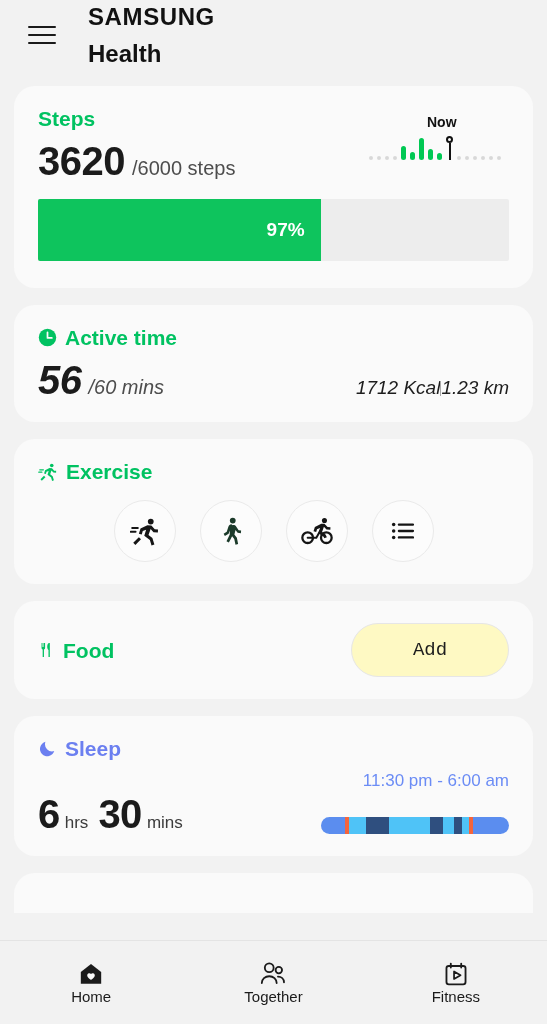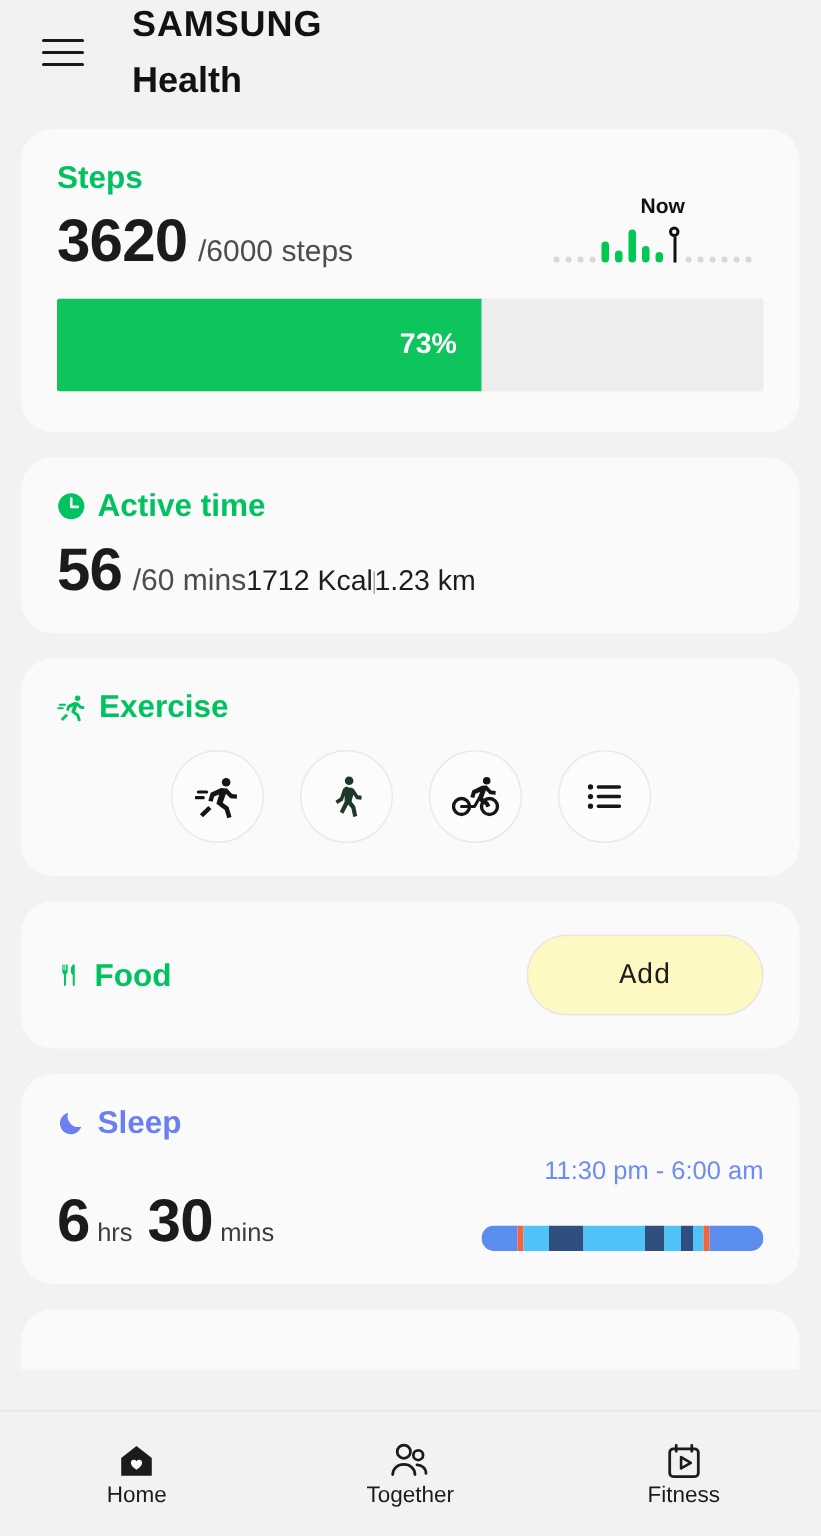--- a/index.html
+++ b/index.html
@@ -123,7 +123,7 @@
   .steps-head {
     display: flex;
     justify-content: space-between;
-    align-items: flex-end;
+    align-items: flex-start;
   }
 
   .spark {

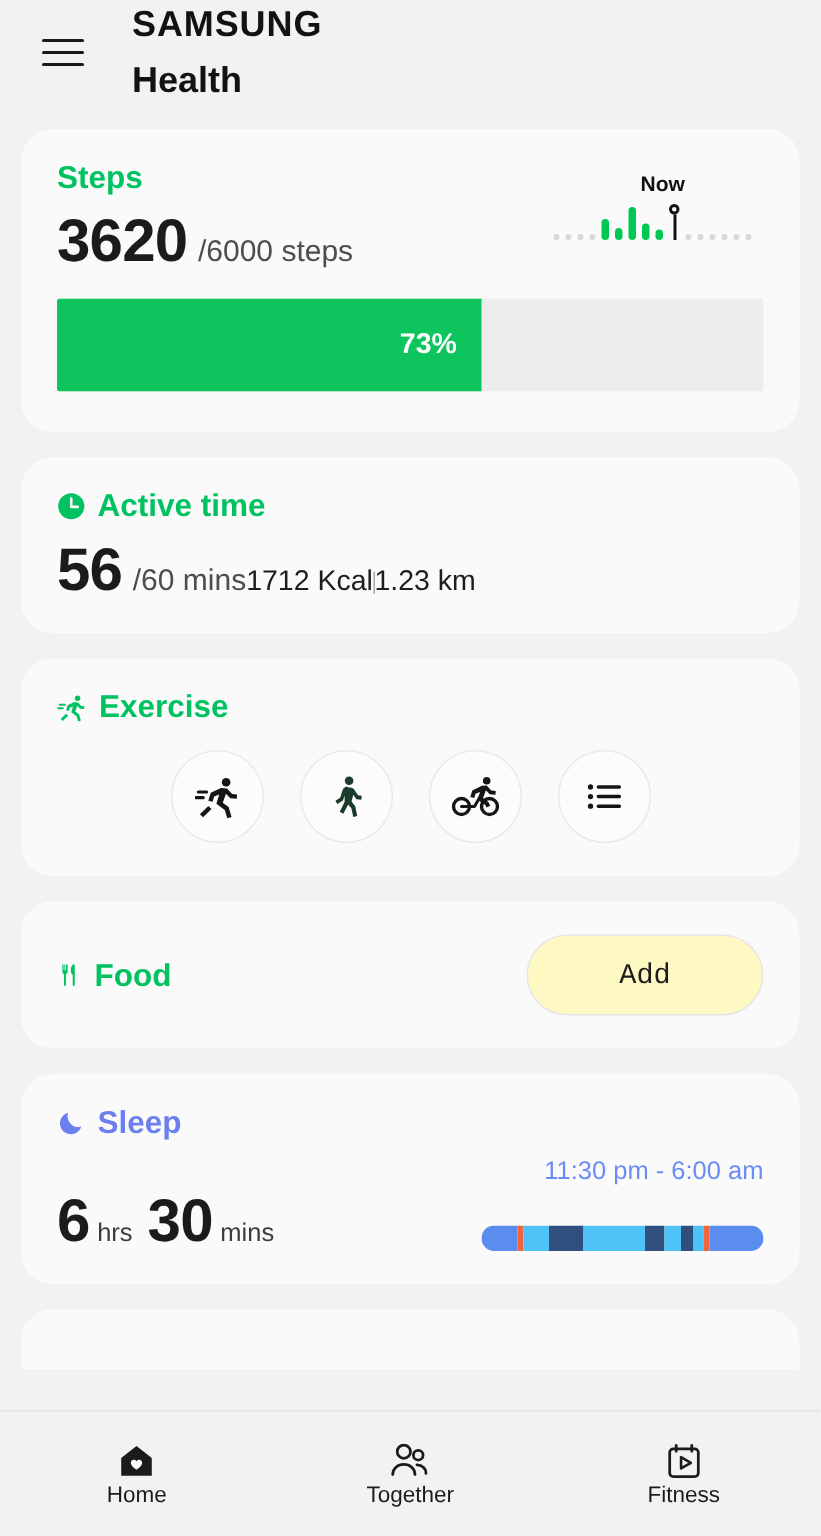--- a/index.html
+++ b/index.html
@@ -393,7 +393,7 @@
       </div>
       <div class="progress">
         <div class="progress-fill" id="stepsFill" style="width: 60%;">
-          <span class="progress-label">73%</span>
+          <span class="progress-label">97%</span>
         </div>
       </div>
     </div>

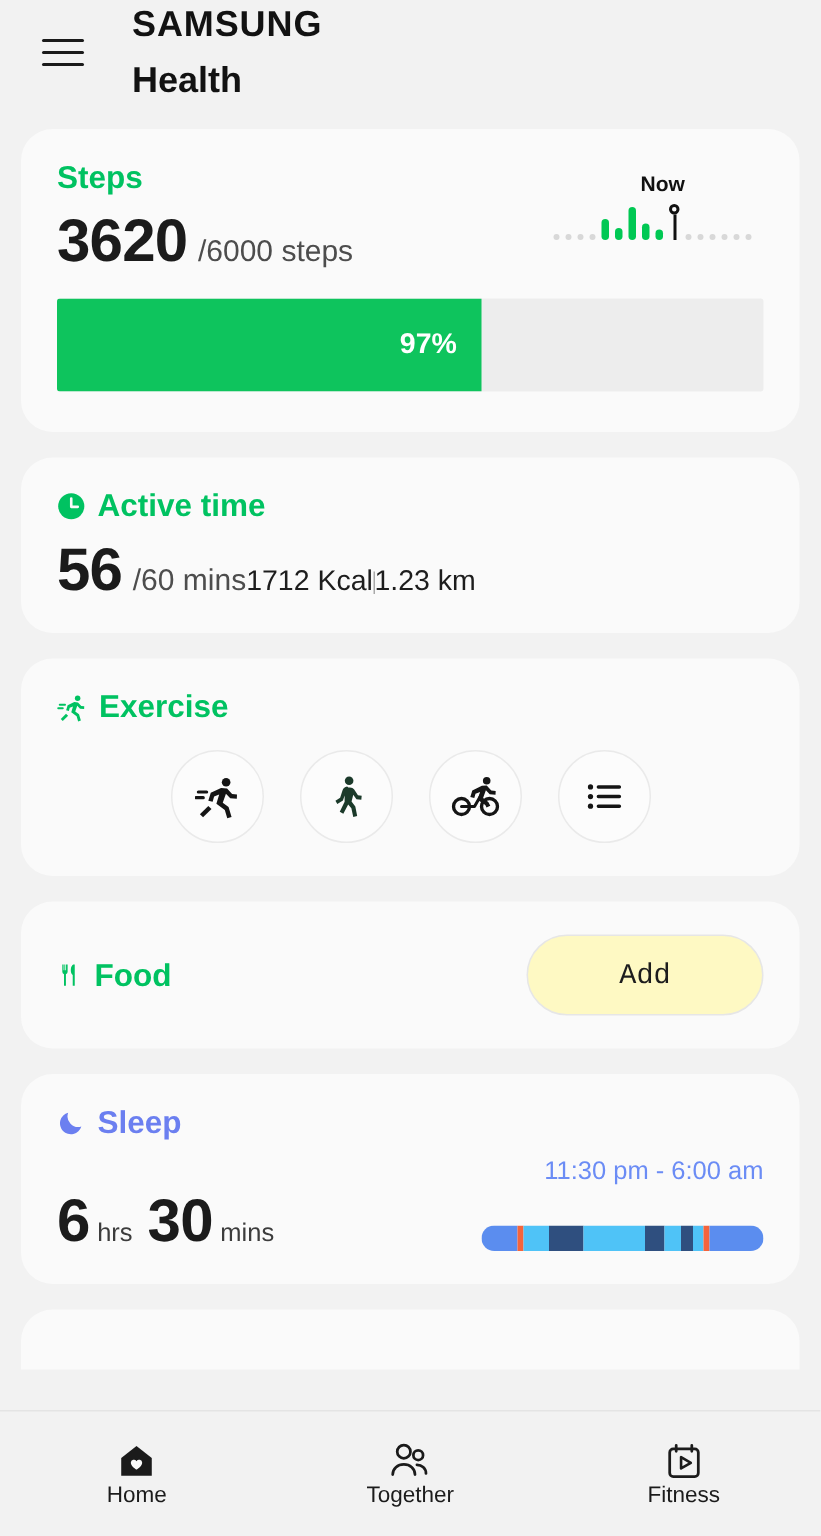--- a/index.html
+++ b/index.html
@@ -216,8 +216,9 @@
   .active-row {
     display: flex;
     align-items: baseline;
-    justify-content: flex-start;
+    justify-content: space-between;
     margin-top: 12px;
+    font-style: italic;
   }
   .active-left { display: flex; align-items: baseline; }
   .active-right {

